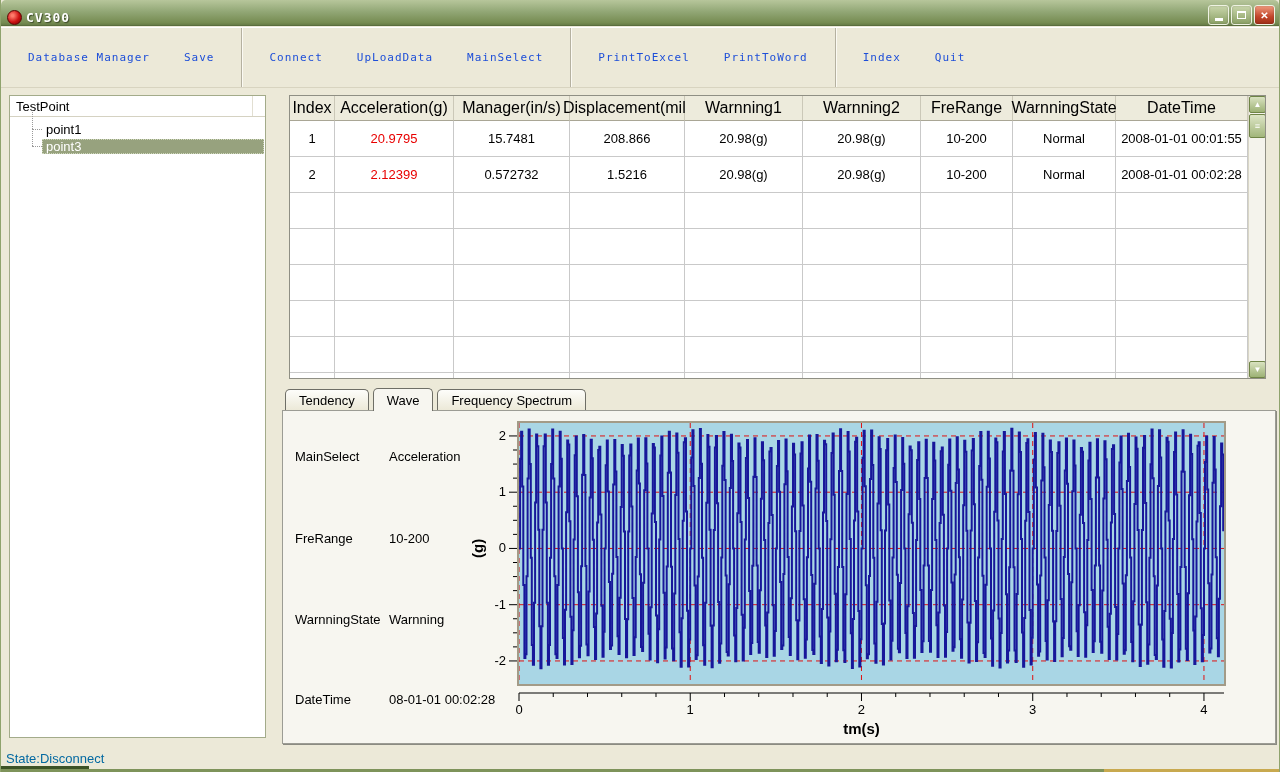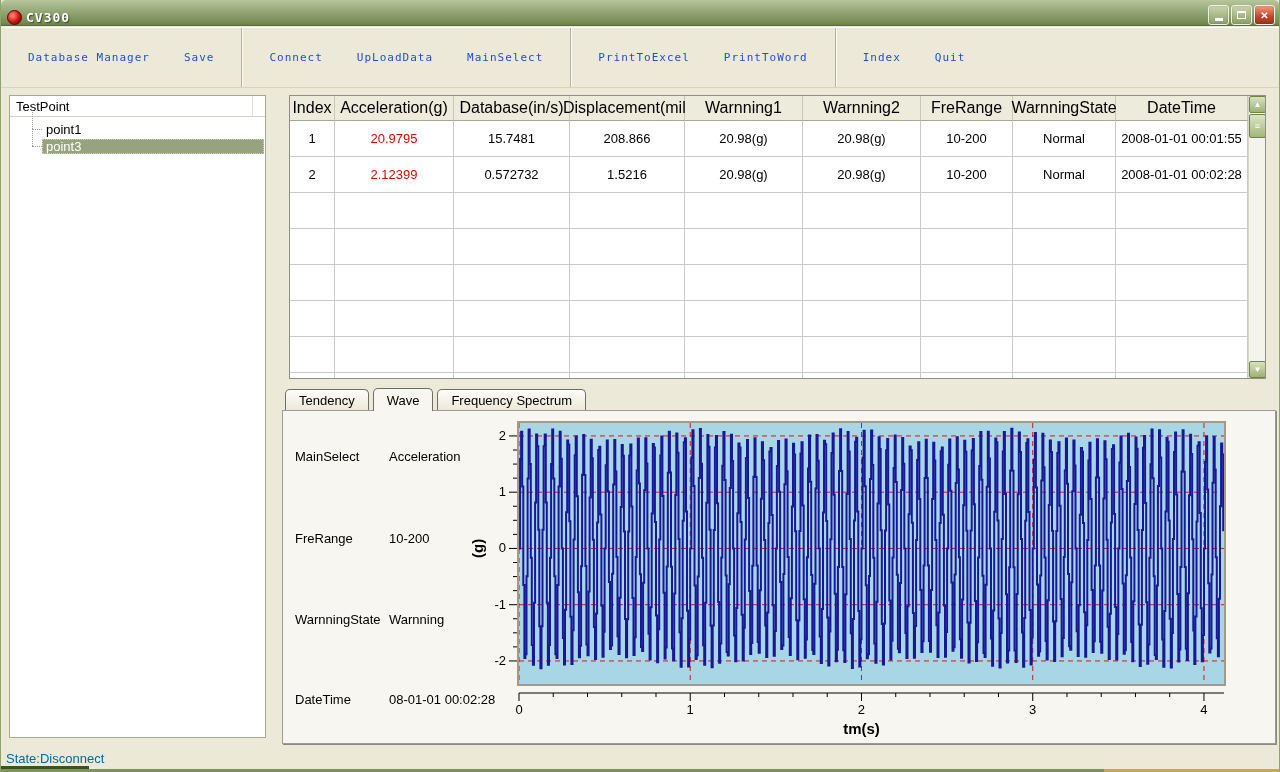--- a/index.html
+++ b/index.html
@@ -169,7 +169,7 @@
         <div class="g-row g-h">
           <div class="cell">Index</div>
           <div class="cell">Acceleration(g)</div>
-          <div class="cell">Database(in/s)</div>
+          <div class="cell">Manager(in/s)</div>
           <div class="cell">Displacement(mil)</div>
           <div class="cell">Warnning1</div>
           <div class="cell">Warnning2</div>

